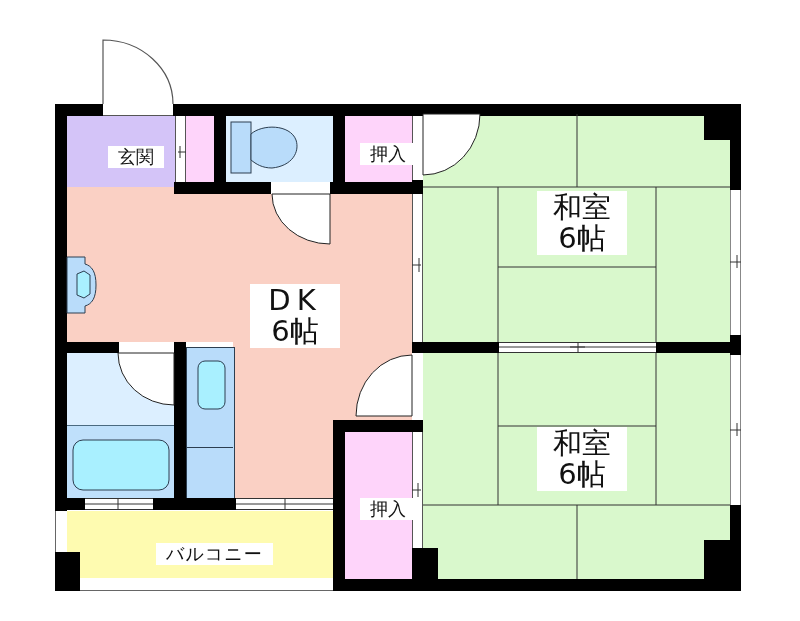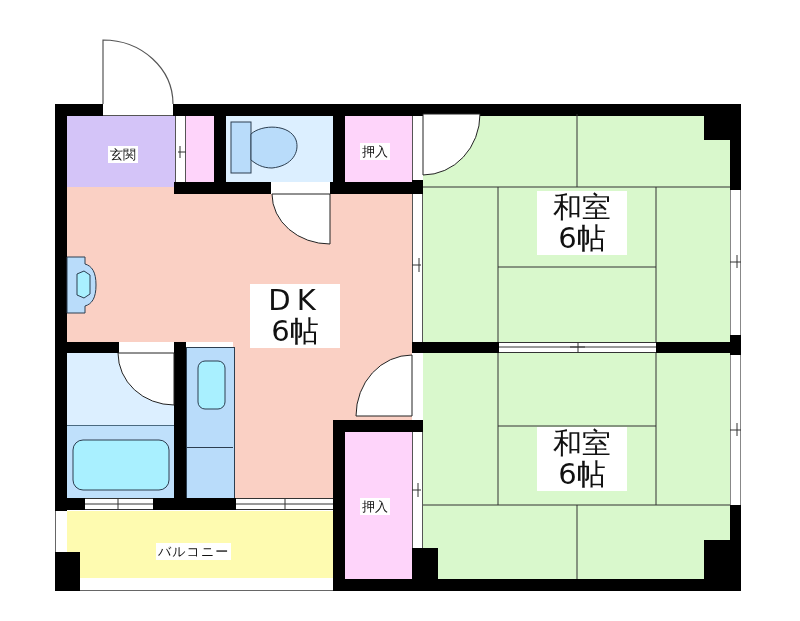--- a/index.html
+++ b/index.html
@@ -8,7 +8,7 @@
   .wall{background:#000;}
   .room{position:absolute;}
   .lbl{position:absolute;background:#fff;color:#111;text-align:center;line-height:1;white-space:nowrap;}
-  .lbl-sm{font-size:13px;padding:2px 2px;}
+  .lbl-sm{font-size:18px;padding:2px 10px;}
   .lbl-lg{font-size:29px;line-height:31px;padding:1px 3px;}
   .win{position:absolute;background:#fff;box-sizing:border-box;}
   svg{position:absolute;left:0;top:0;}

